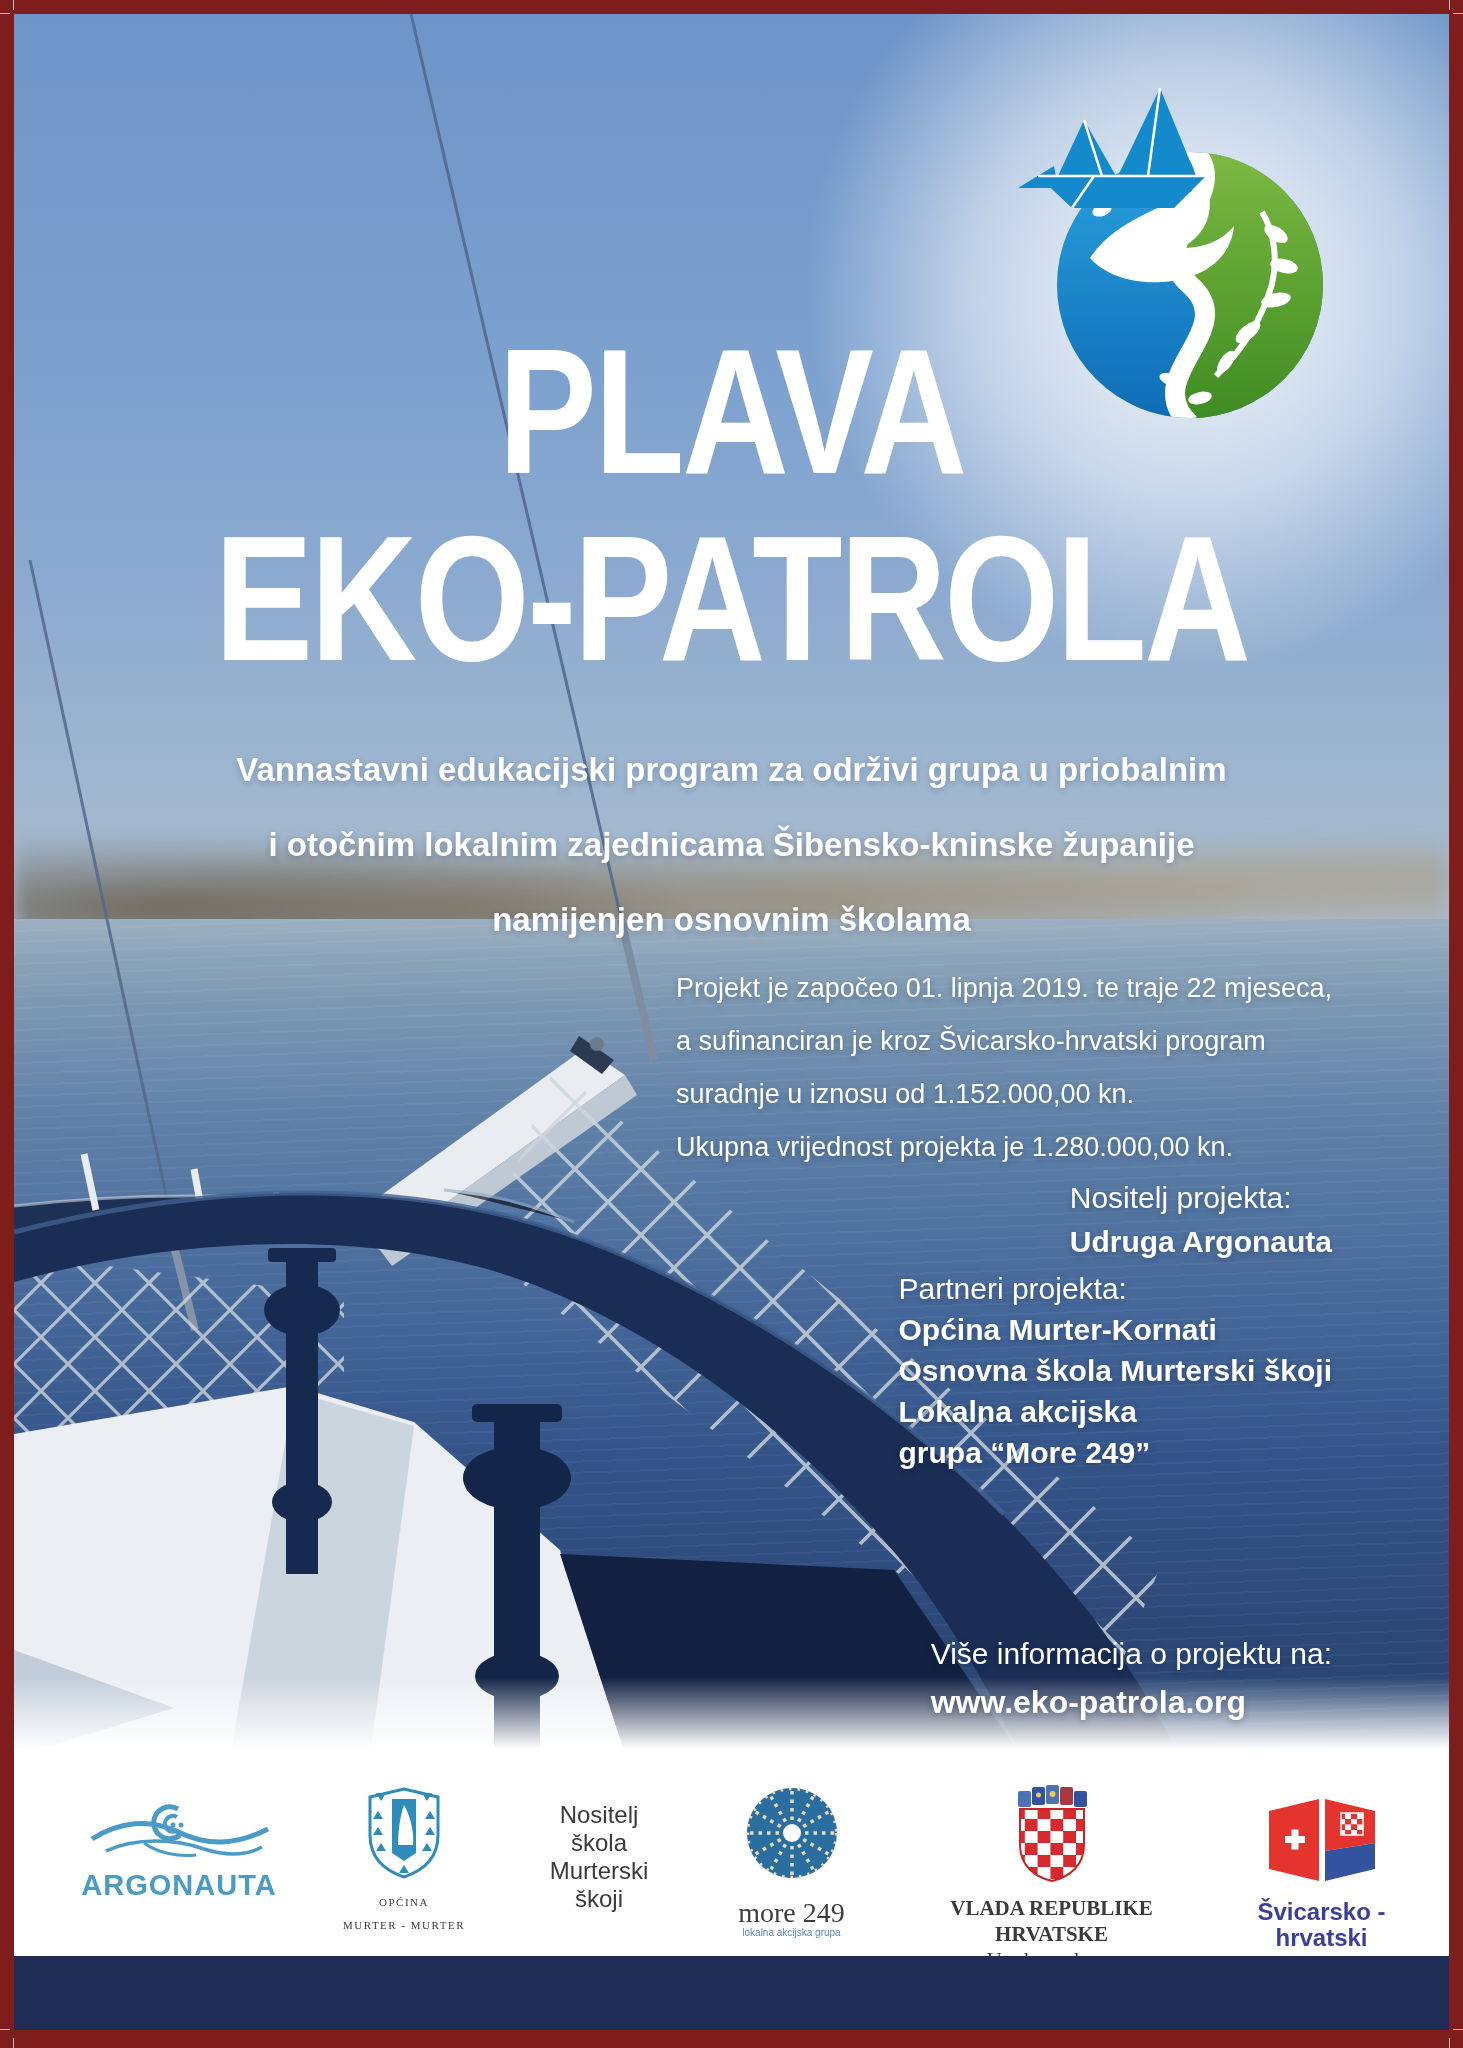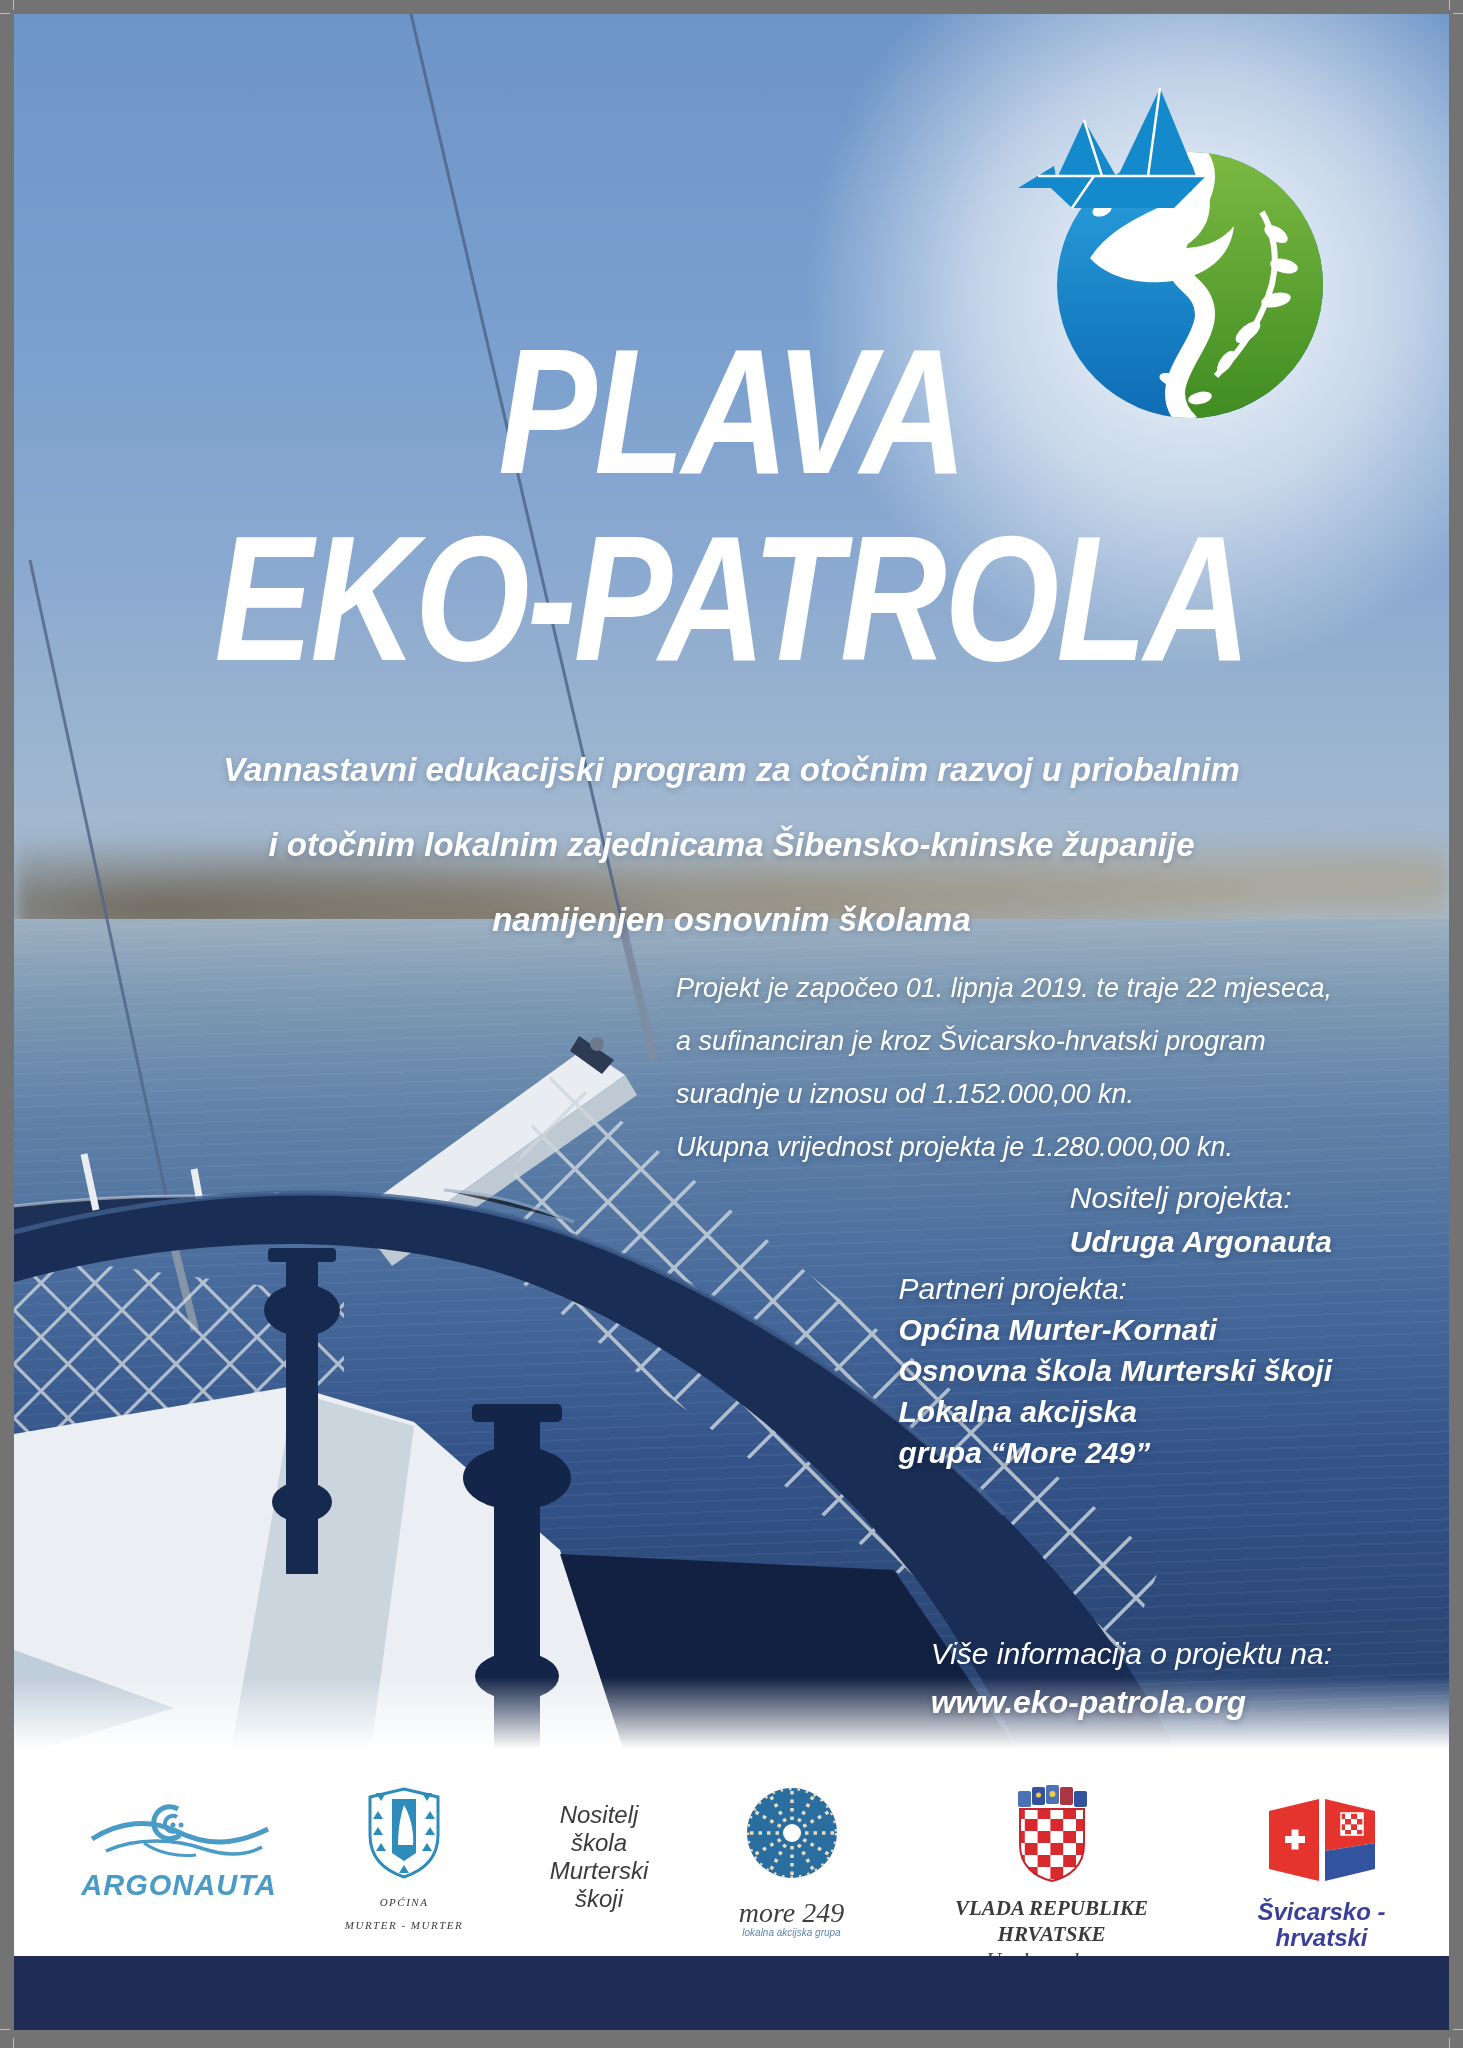--- a/index.html
+++ b/index.html
@@ -3,8 +3,8 @@
 <meta charset="utf-8">
 <style>
   html,body{margin:0;padding:0;background:#fff;}
-  .page{position:relative;width:1463px;height:2048px;background:#737373;overflow:hidden;
-        font-family:"Liberation Sans",sans-serif;font-style:italic;}
+  .page{position:relative;width:1463px;height:2048px;background:#7f1d1d;overflow:hidden;
+        font-family:"Liberation Sans",sans-serif;}
   
   .photo{position:absolute;left:14px;top:14px;width:1435px;height:1743px;overflow:hidden;background:#7fa2cf;}
   .sky{position:absolute;left:0;top:0;right:0;height:1000px;

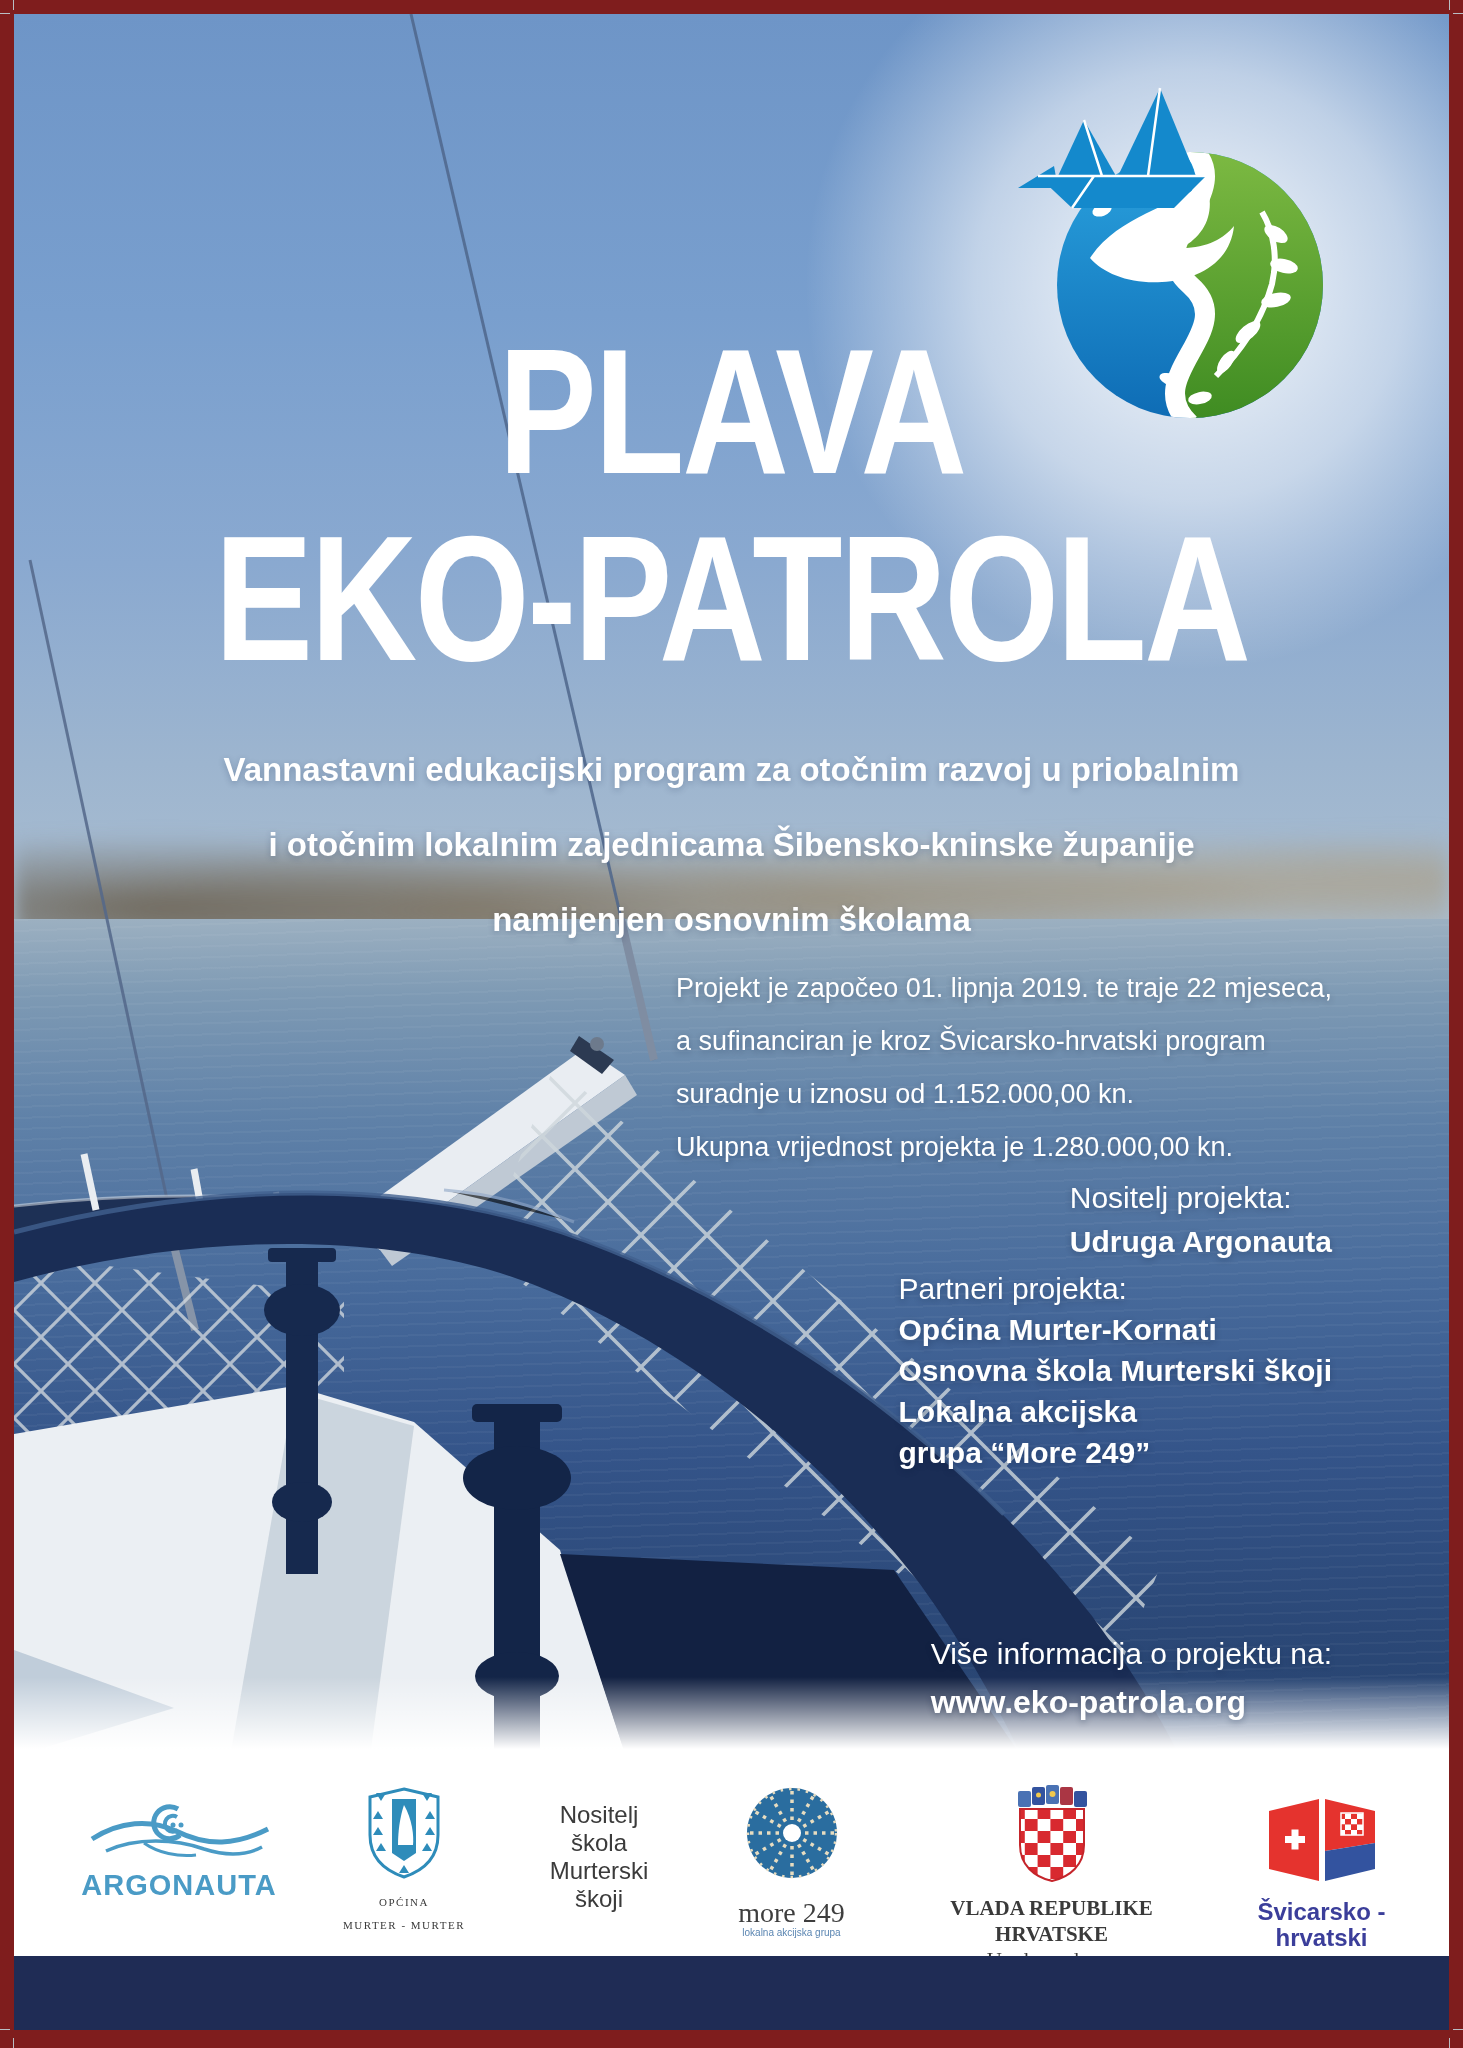--- a/index.html
+++ b/index.html
@@ -173,7 +173,7 @@
   </div>
 
   <div class="subtitle">
-    <div>Vannastavni edukacijski program za otočnim razvoj u priobalnim</div>
+    <div>Vannastavni edukacijski program za održivi grupa u priobalnim</div>
     <div>i otočnim lokalnim zajednicama Šibensko-kninske županije</div>
     <div>namijenjen osnovnim školama</div>
   </div>

